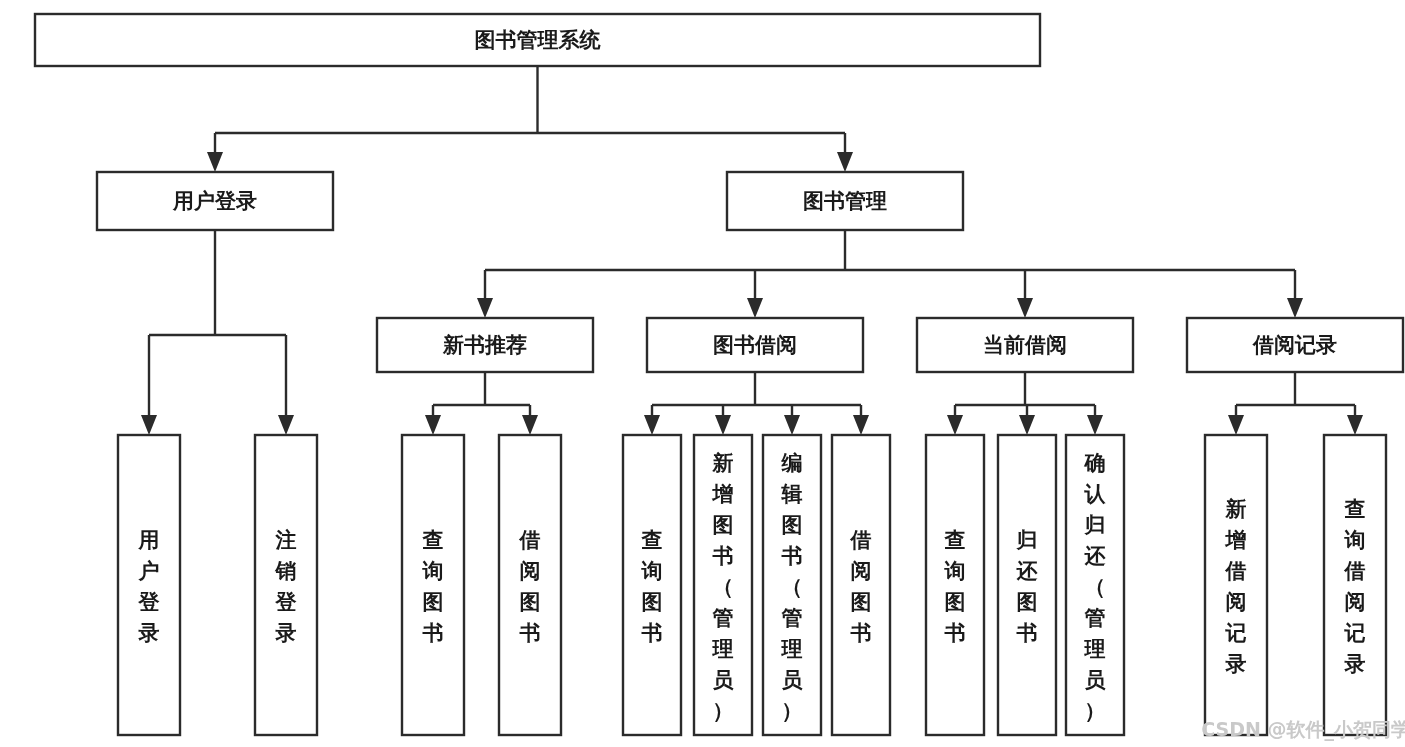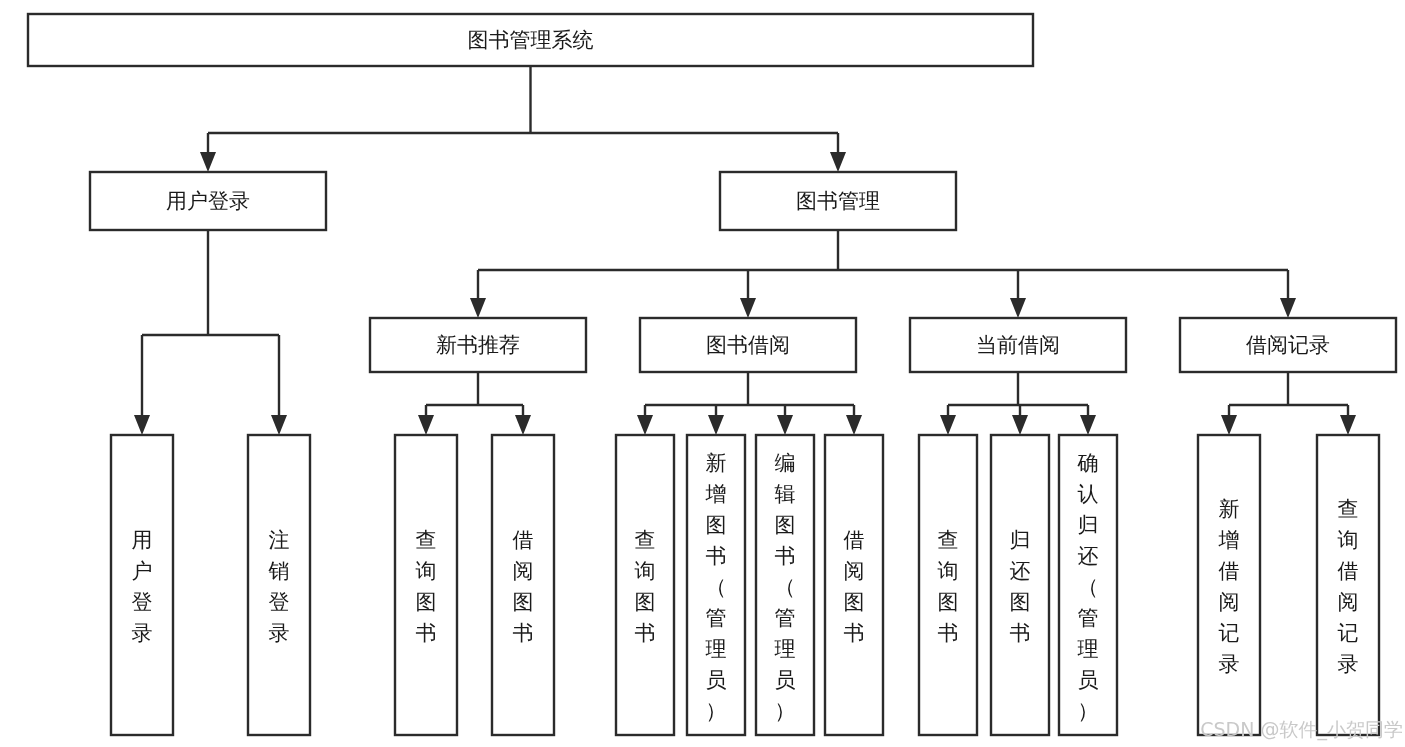--- a/index.html
+++ b/index.html
@@ -17,10 +17,11 @@
   }
   #diagram-root {
     position: absolute;
-    left: 8px;
+    left: 15px;
     top: 0;
     width: 1117px;
     height: 747px;
+    font-weight: bold;
   }
   svg#tree-svg {
     display: block;

